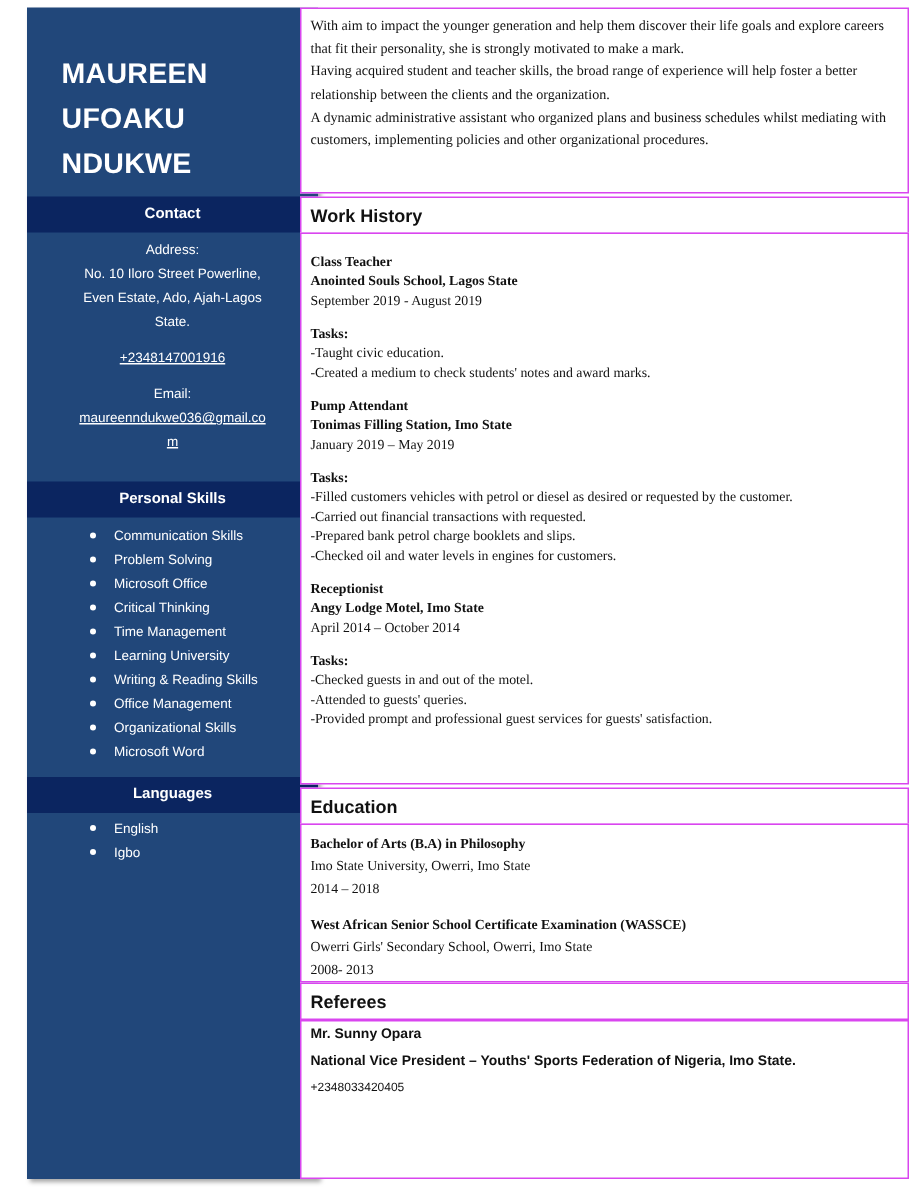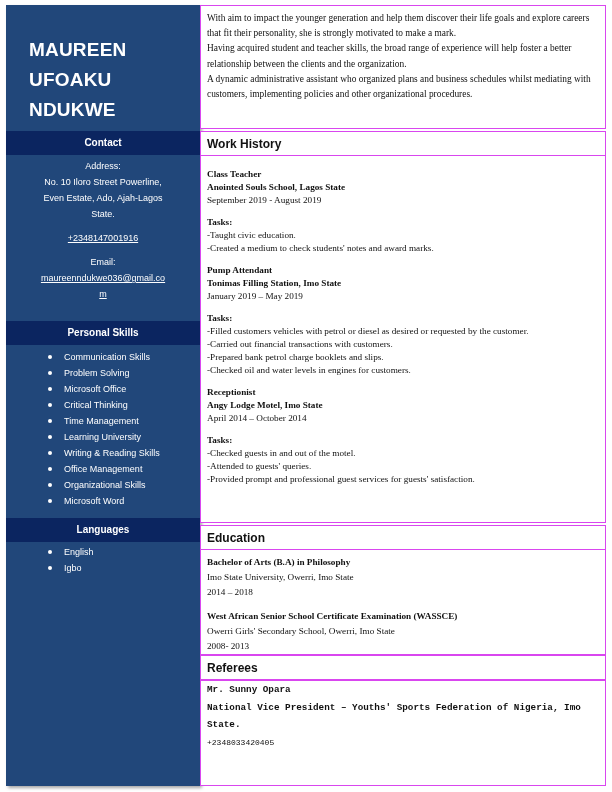--- a/index.html
+++ b/index.html
@@ -4,7 +4,7 @@
 <style>
   html, body { margin:0; padding:0; background:#ffffff; }
   body { width:612px; height:792px; position:relative; overflow:hidden; font-family:"Liberation Serif", serif; color:#111; }
-  .sidebar { position:absolute; left:6px; top:5px; width:194px; height:781px; background:#21477a; box-shadow:2px 2px 3px rgba(0,0,0,0.35); color:#fff; font-family:"Liberation Sans", sans-serif; }
+  .sidebar { position:absolute; left:18px; top:5px; width:194px; height:781px; background:#21477a; box-shadow:2px 2px 3px rgba(0,0,0,0.35); color:#fff; font-family:"Liberation Sans", sans-serif; }
   .name { position:absolute; left:23px; top:30px; font-size:19px; font-weight:bold; line-height:30px; letter-spacing:0.2px; }
   .sb-head { position:absolute; left:0; width:194px; height:24px; background:#0b2560; font-size:10px; font-weight:bold; text-align:center; line-height:24px; }
   .contact { position:absolute; left:0; top:153px; width:194px; text-align:center; font-size:9px; line-height:16px; }

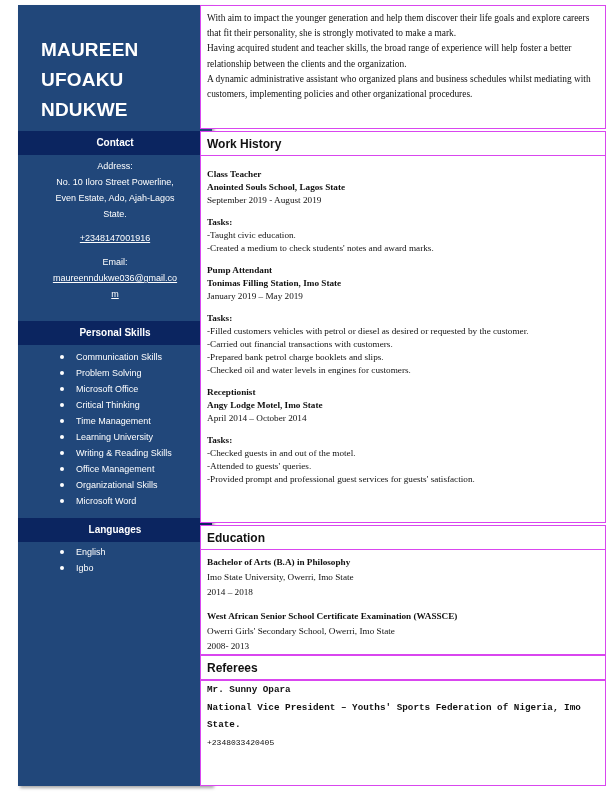--- a/index.html
+++ b/index.html
@@ -93,7 +93,7 @@
     <div class="gap"></div>
     <div class="b">Tasks:</div>
     <div>-Filled customers vehicles with petrol or diesel as desired or requested by the customer.</div>
-    <div>-Carried out financial transactions with customers.</div>
+    <div>-Carried out financial transactions with requested.</div>
     <div>-Prepared bank petrol charge booklets and slips.</div>
     <div>-Checked oil and water levels in engines for customers.</div>
   </div>

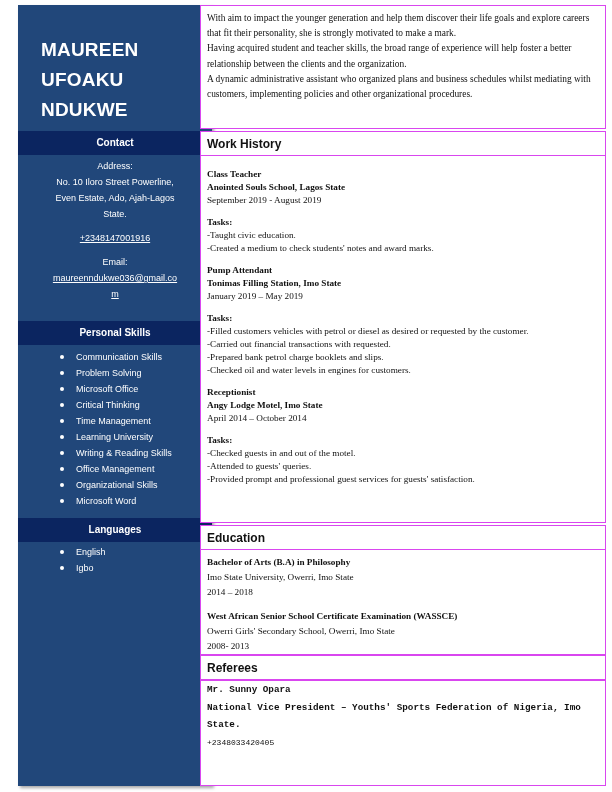--- a/index.html
+++ b/index.html
@@ -19,7 +19,7 @@
   .content { padding:6px 6px; font-size:9.2px; line-height:13px; }
   .content .b { font-weight:bold; }
   .content .gap { height:9px; }
-  .refs { font-family:Liberation Mono, monospace; font-size:9px; line-height:17.5px; padding:16px 6px; }
+  .refs { font-family:Liberation Sans, sans-serif; font-size:9px; line-height:17.5px; padding:16px 6px; }
   .refs .b { font-weight:bold; font-size:9.3px; }
   .refs .small { font-size:8px; }
 </style>

